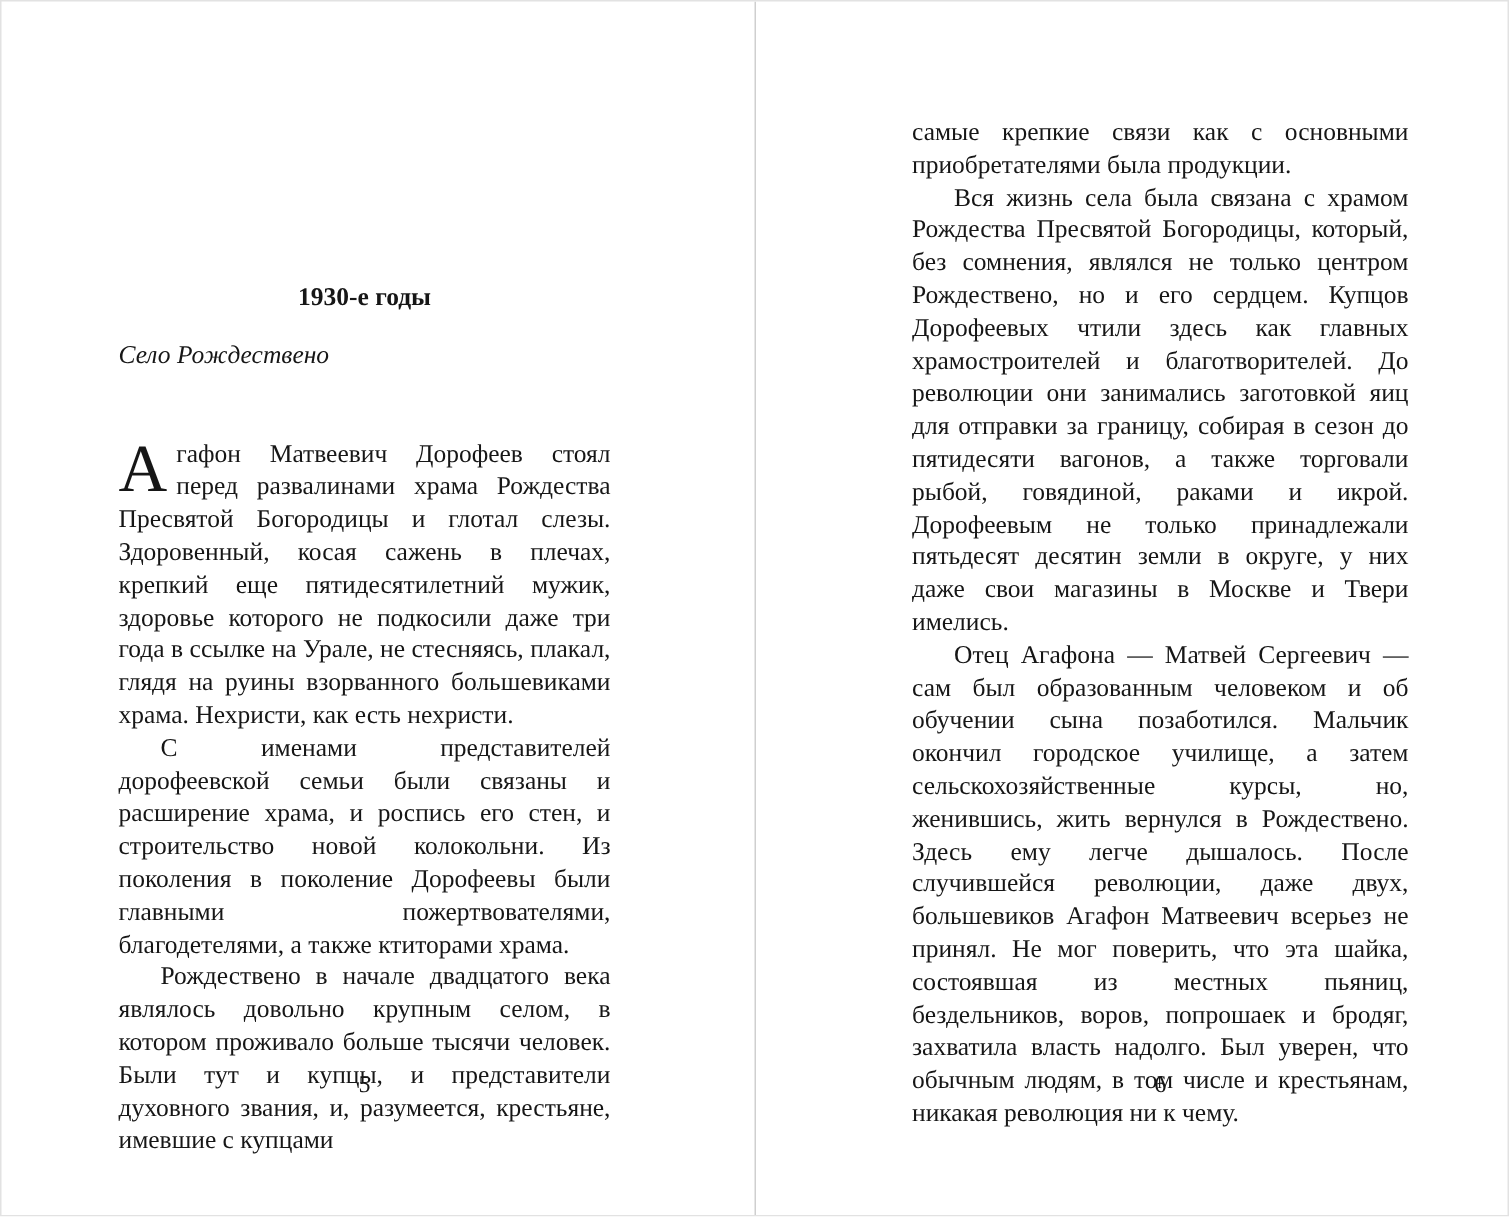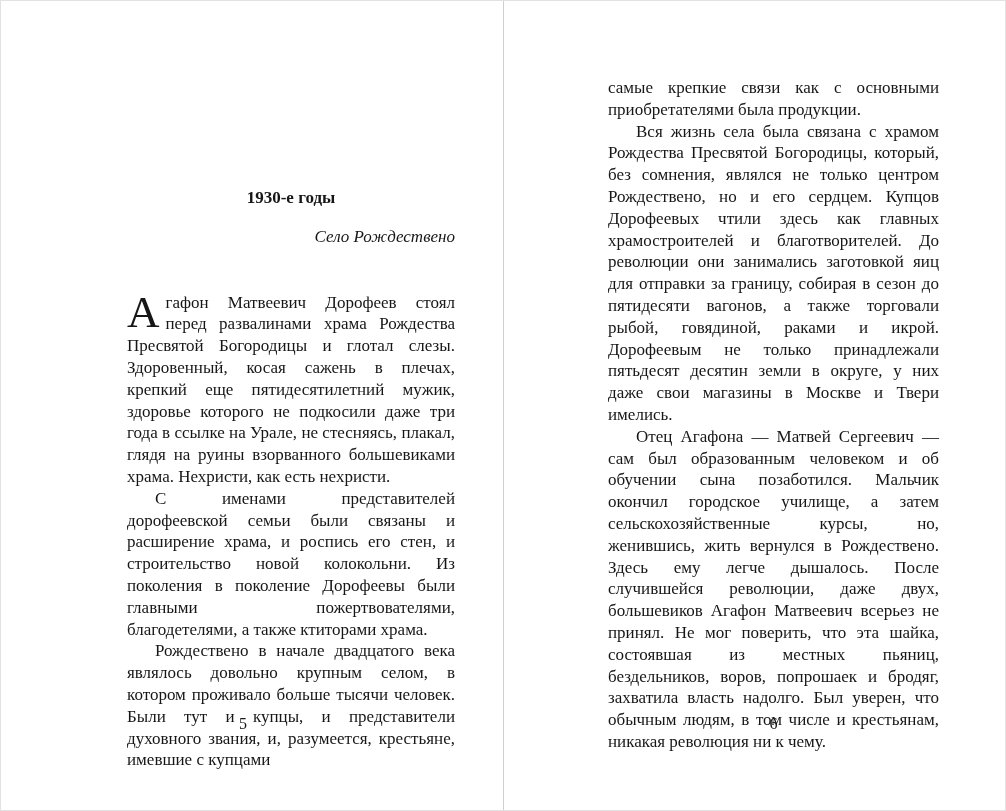--- a/index.html
+++ b/index.html
@@ -36,7 +36,6 @@
     left: 78px;
     top: 186px;
     width: 328px;
-    margin-left: 48px;
   }
   .right-block {
     left: 607px;

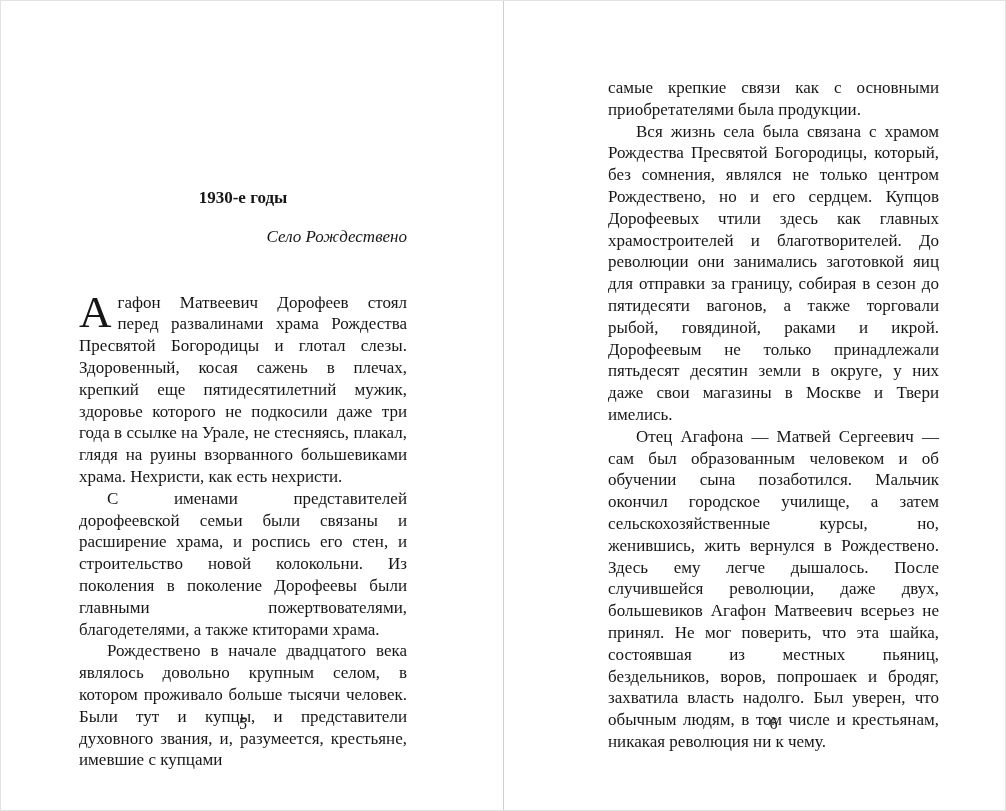--- a/index.html
+++ b/index.html
@@ -52,7 +52,7 @@
     font-size: 17px;
     font-weight: normal;
     font-style: italic;
-    text-align: right;
+    text-align: left;
     margin: 0 0 44px 0;
   }
   .para {

